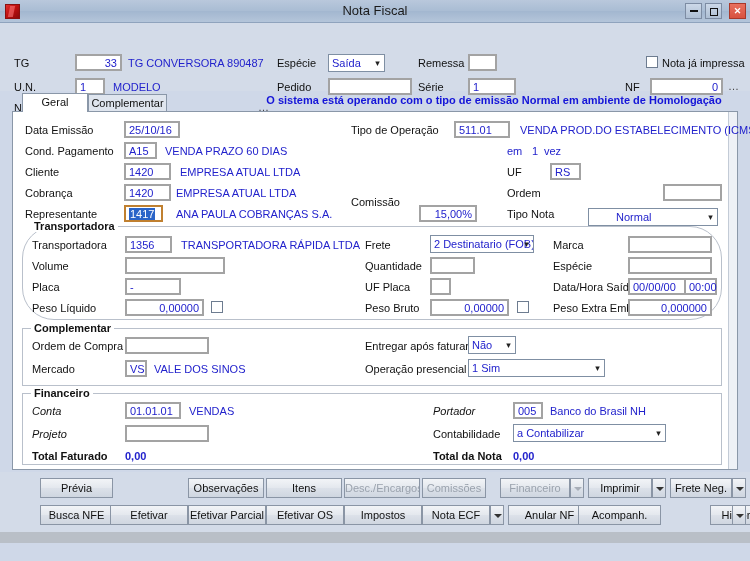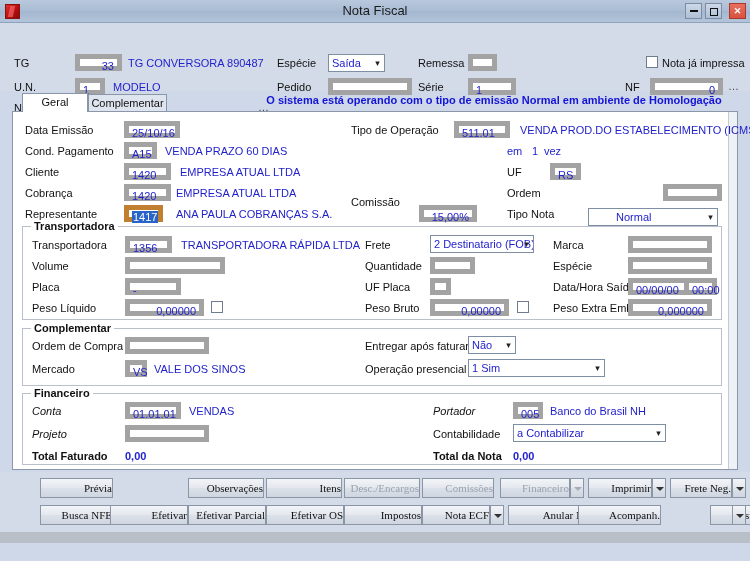--- a/index.html
+++ b/index.html
@@ -113,7 +113,7 @@
     position: absolute;
     box-sizing: border-box;
     background: #ffffff;
-    border: 5px solid #a3a3a3;
+    border: 2px solid #a3a3a3;
     font-family: "Liberation Sans", sans-serif;
     font-size: 11px;
     color: #2222cc;

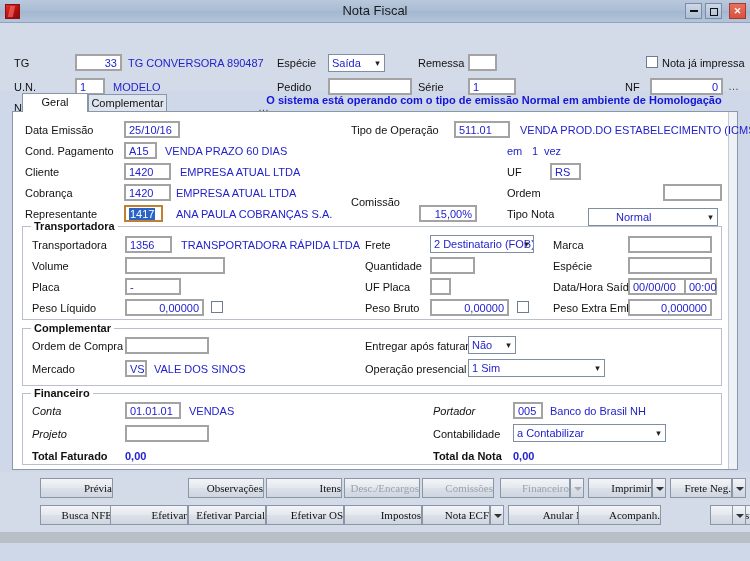--- a/index.html
+++ b/index.html
@@ -408,7 +408,7 @@
       <span class="arrow">▾</span>
     </div>
 
-    <div class="group" style="left:9px; top:114px; width:700px; height:94px;">
+    <div class="group" style="left:9px; top:114px; width:700px; height:94px;border-radius:32px;">
       <div class="group-title">Transportadora</div>
 
       <div class="lbl" style="left:9px; top:12px;">Transportadora</div>

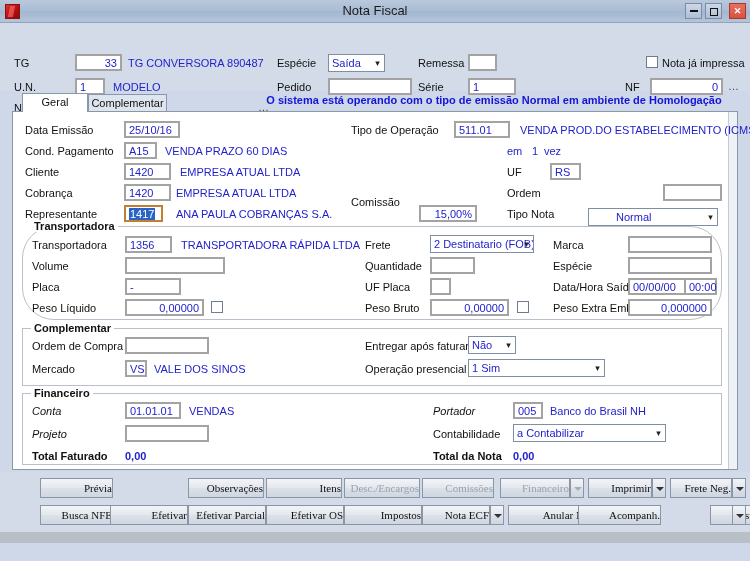--- a/index.html
+++ b/index.html
@@ -256,10 +256,10 @@
     height: 20px;
     background: linear-gradient(to bottom, #f2f4f7 0%, #e4e8ee 48%, #dce1e9 52%, #cfd6e0 100%);
     border: 1px solid #8a95a5;
-    font-family: Liberation Serif, serif;
+    font-family: Liberation Sans, sans-serif;
     font-size: 11px;
     color: #111;
-    text-align: right;
+    text-align: center;
     line-height: 18px;
     white-space: nowrap;
     overflow: hidden;

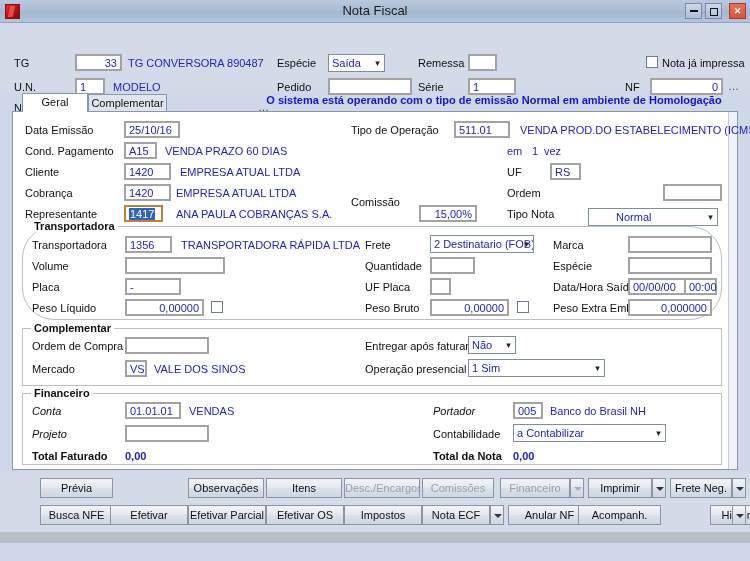--- a/index.html
+++ b/index.html
@@ -512,7 +512,7 @@
     <div class="btn" style="left:188px; top:6px; width:76px;">Observações</div>
     <div class="btn" style="left:266px; top:6px; width:76px;">Itens</div>
     <div class="btn disabled" style="left:344px; top:6px; width:76px;">Desc./Encargos</div>
-    <div class="btn disabled" style="left:422px; top:6px; width:72px;">Comissões</div>
+    <div class="btn disabled" style="left:422px; top:6px; width:64px;">Comissões</div>
     <div class="btn disabled" style="left:500px; top:6px; width:70px;">Financeiro</div>
     <div class="btn drop disabled" style="left:570px; top:6px;"></div>
     <div class="btn" style="left:588px; top:6px; width:64px;">Imprimir</div>

